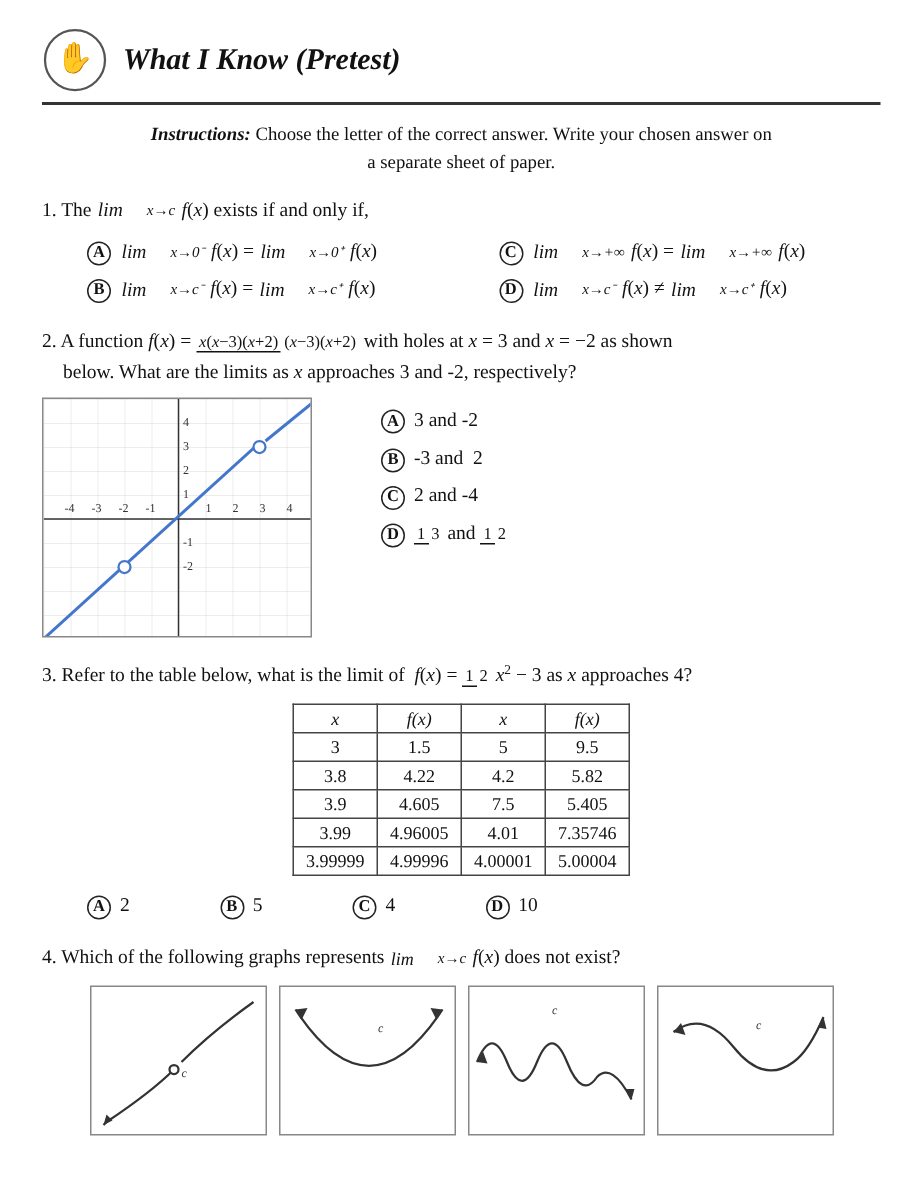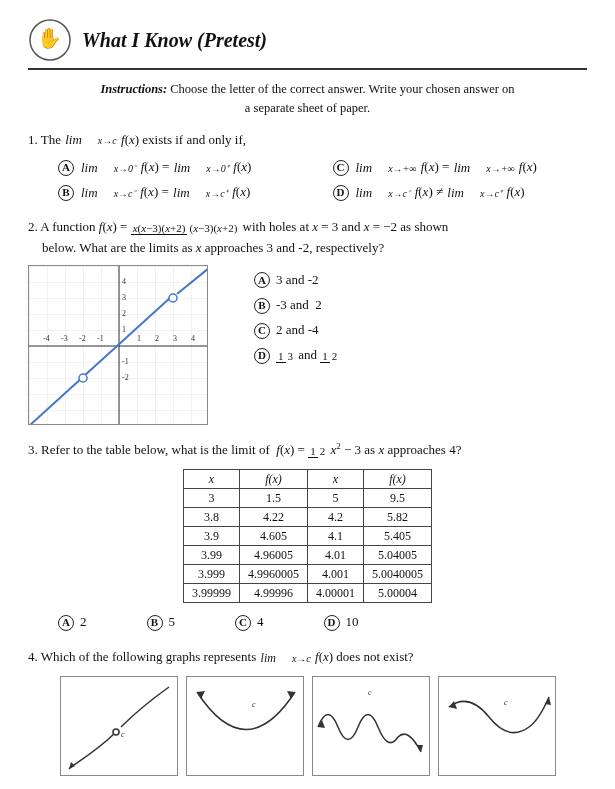--- a/index.html
+++ b/index.html
@@ -394,7 +394,7 @@
         <tr>
             <td>3.9</td>
             <td>4.605</td>
-            <td>4.1</td>
+            <td>7.5</td>
             <td>5.405</td>
           </tr>
         <tr>

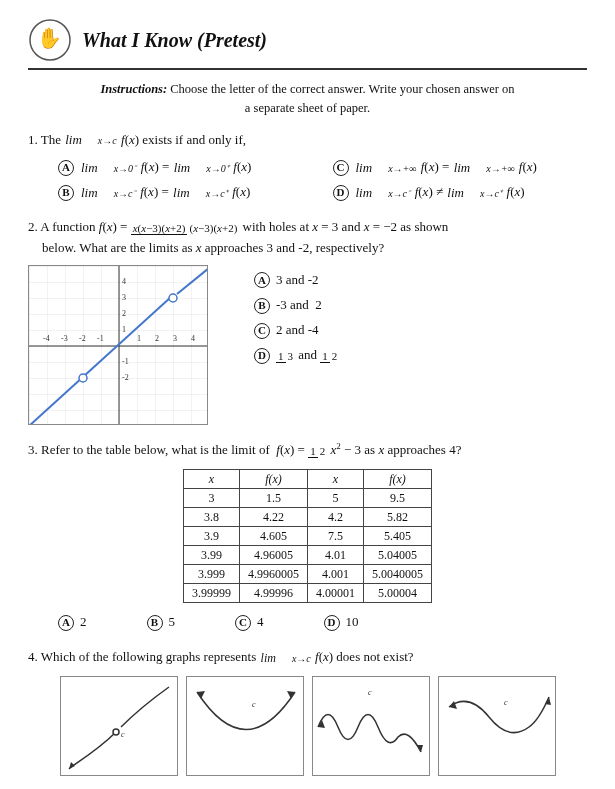--- a/index.html
+++ b/index.html
@@ -401,7 +401,7 @@
             <td>3.99</td>
             <td>4.96005</td>
             <td>4.01</td>
-            <td>5.04005</td>
+            <td>7.35746</td>
           </tr>
         <tr>
             <td>3.999</td>

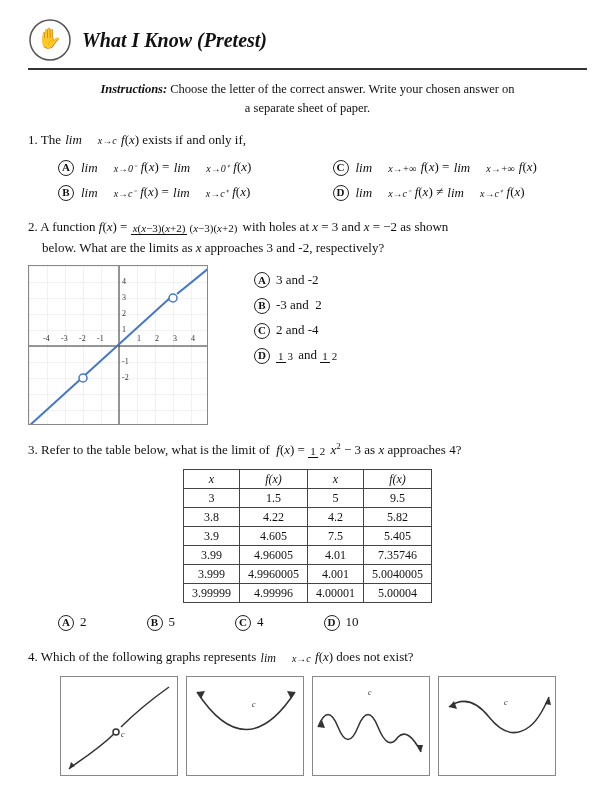--- a/index.html
+++ b/index.html
@@ -404,12 +404,6 @@
             <td>7.35746</td>
           </tr>
         <tr>
-            <td>3.999</td>
-            <td>4.9960005</td>
-            <td>4.001</td>
-            <td>5.0040005</td>
-          </tr>
-        <tr>
             <td>3.99999</td>
             <td>4.99996</td>
             <td>4.00001</td>

